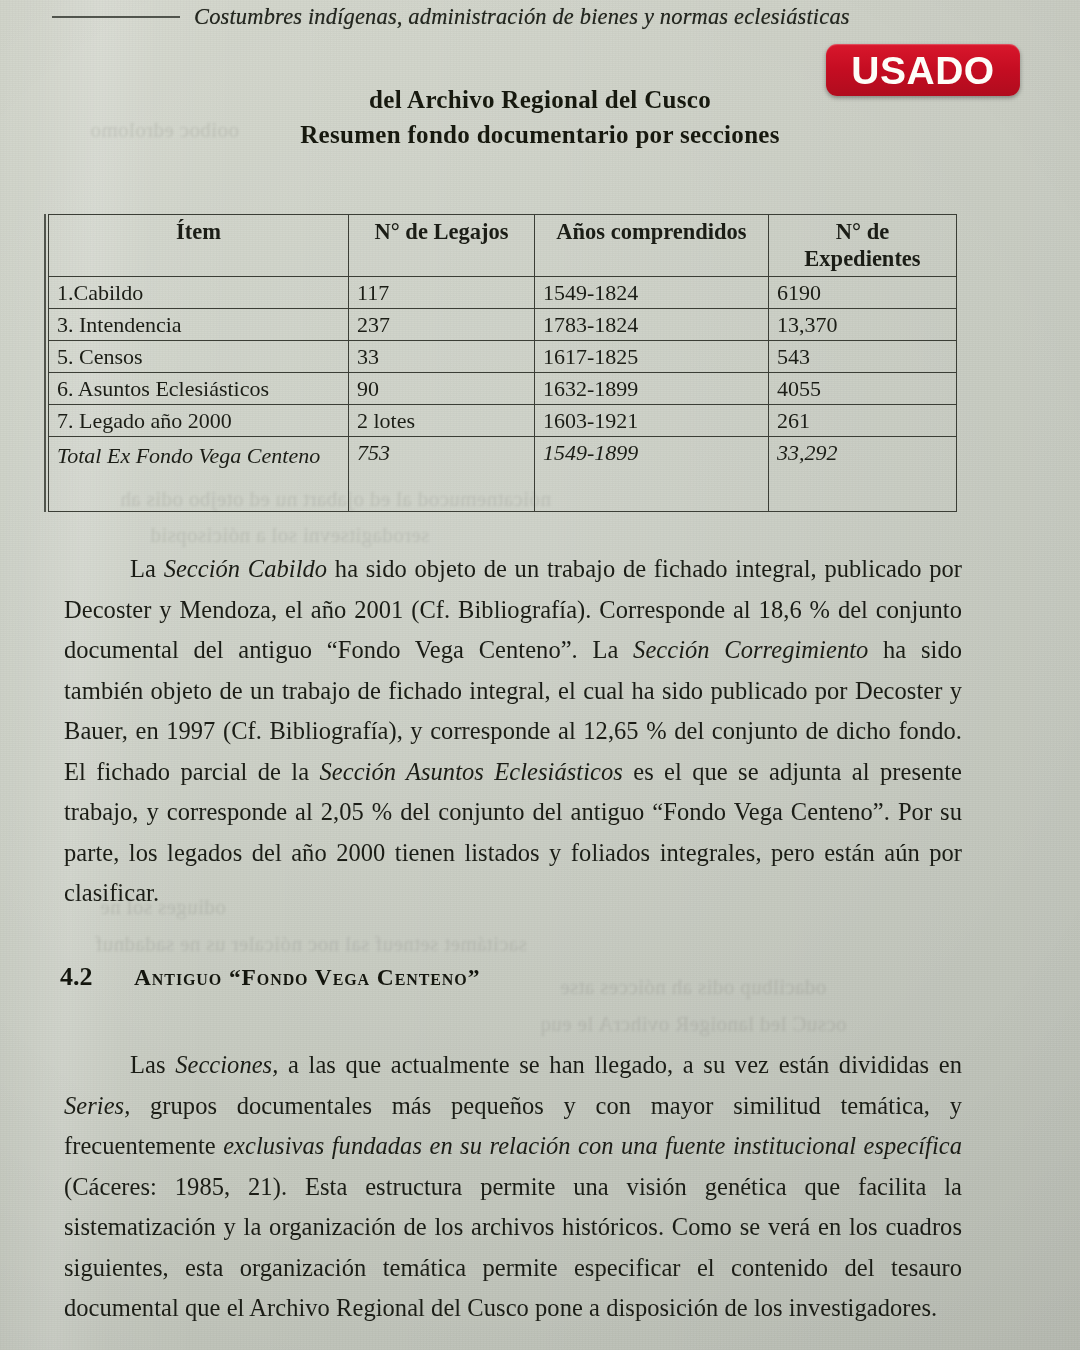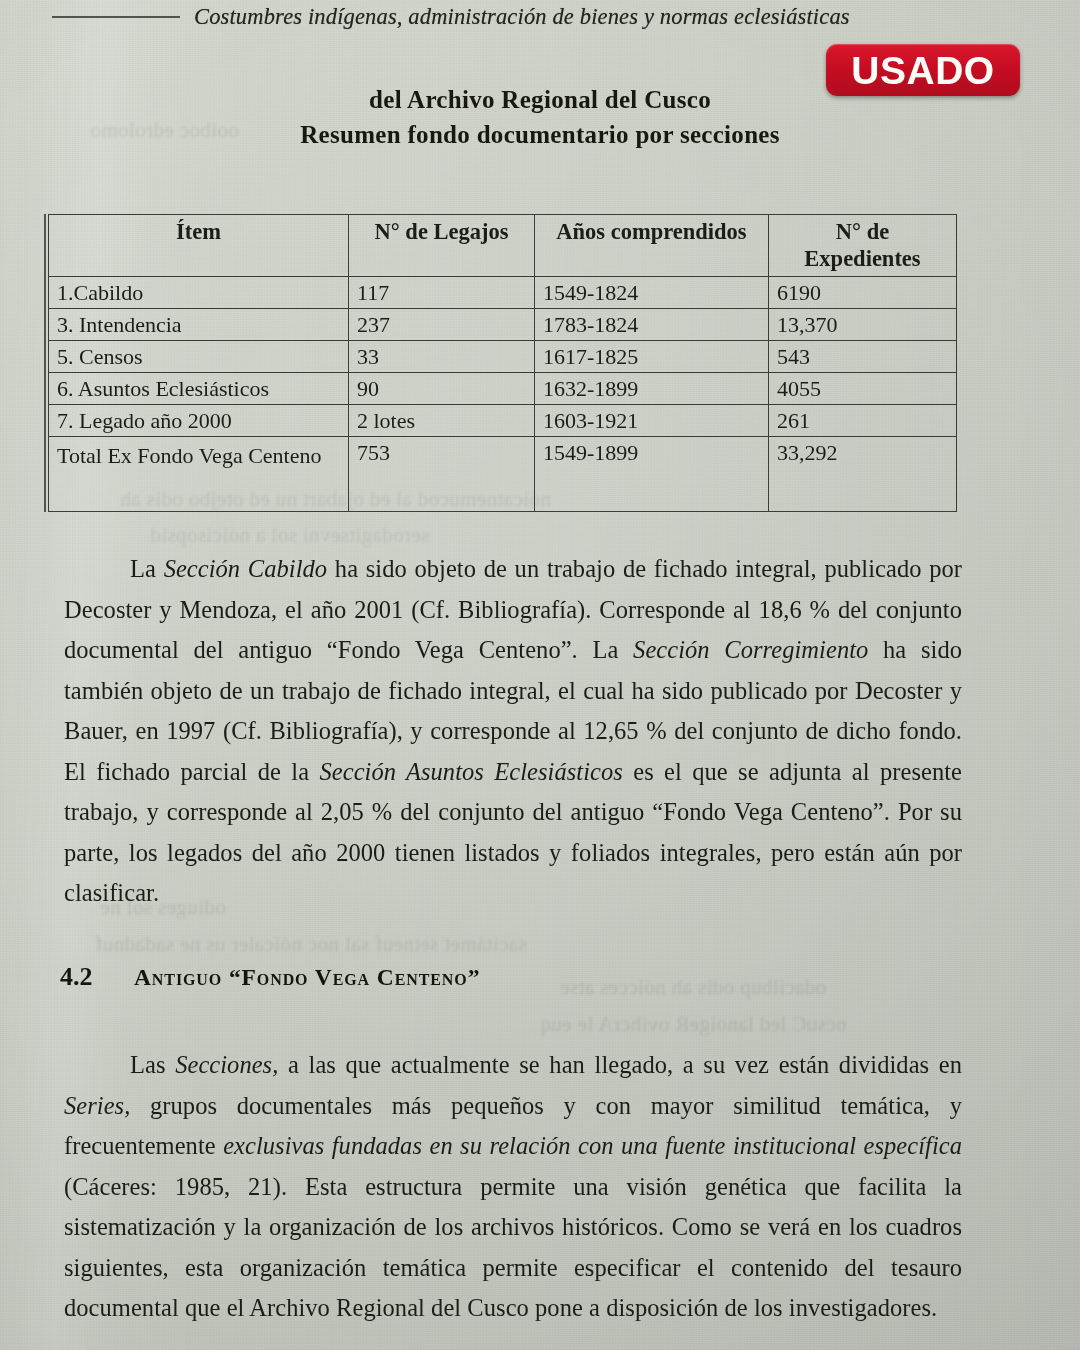--- a/index.html
+++ b/index.html
@@ -161,7 +161,7 @@
   .c-exp    { width: 188px; }
   td.item   { text-align: left; }
   td.num    { text-align: left; }
-  tr.total td { height: 70px; }
+  tr.total td { height: 70px; font-style: italic; }
   tr.total td.item { line-height: 34px; padding-top: 2px; }
   .tbl-wrap::before {
     content: "";

